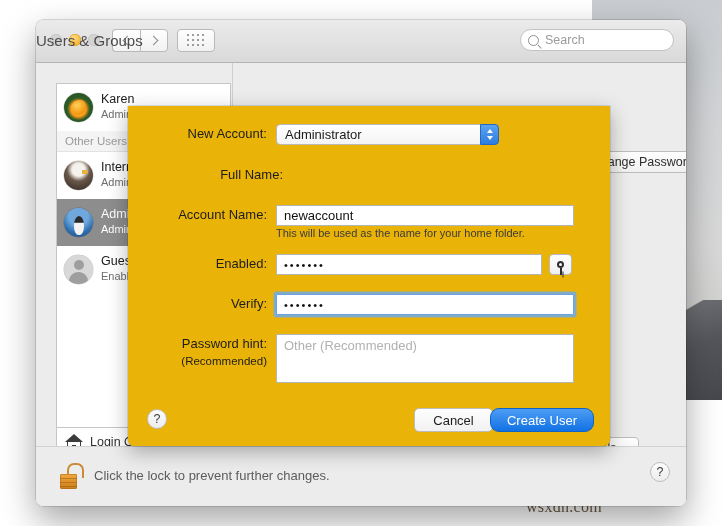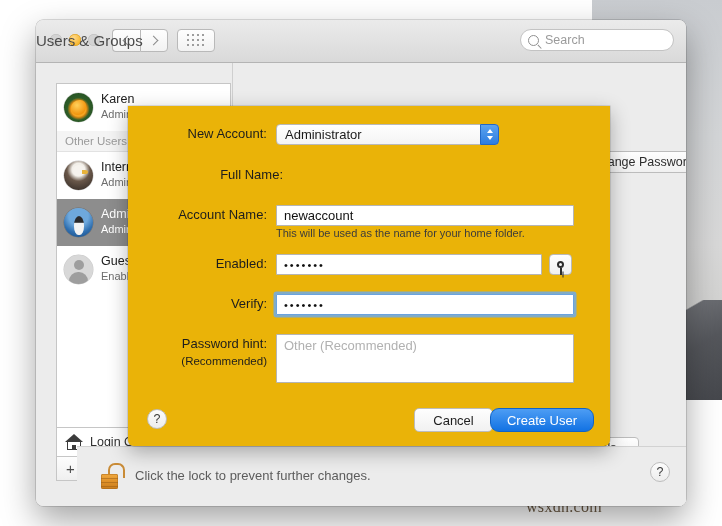--- a/index.html
+++ b/index.html
@@ -385,7 +385,6 @@
     height: 60px;
     border-top: 1px solid #d2d2d2;
     background: #ececec;
-    margin-left: 41px;
   }
   #lock {
     position: absolute;

